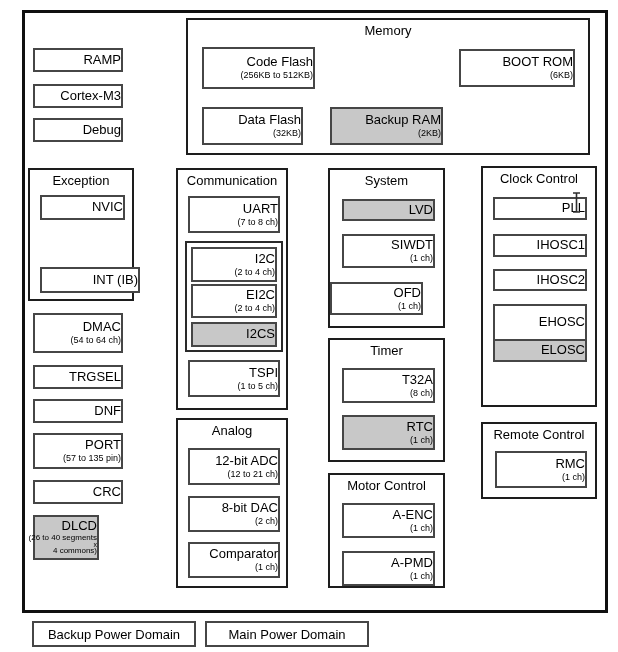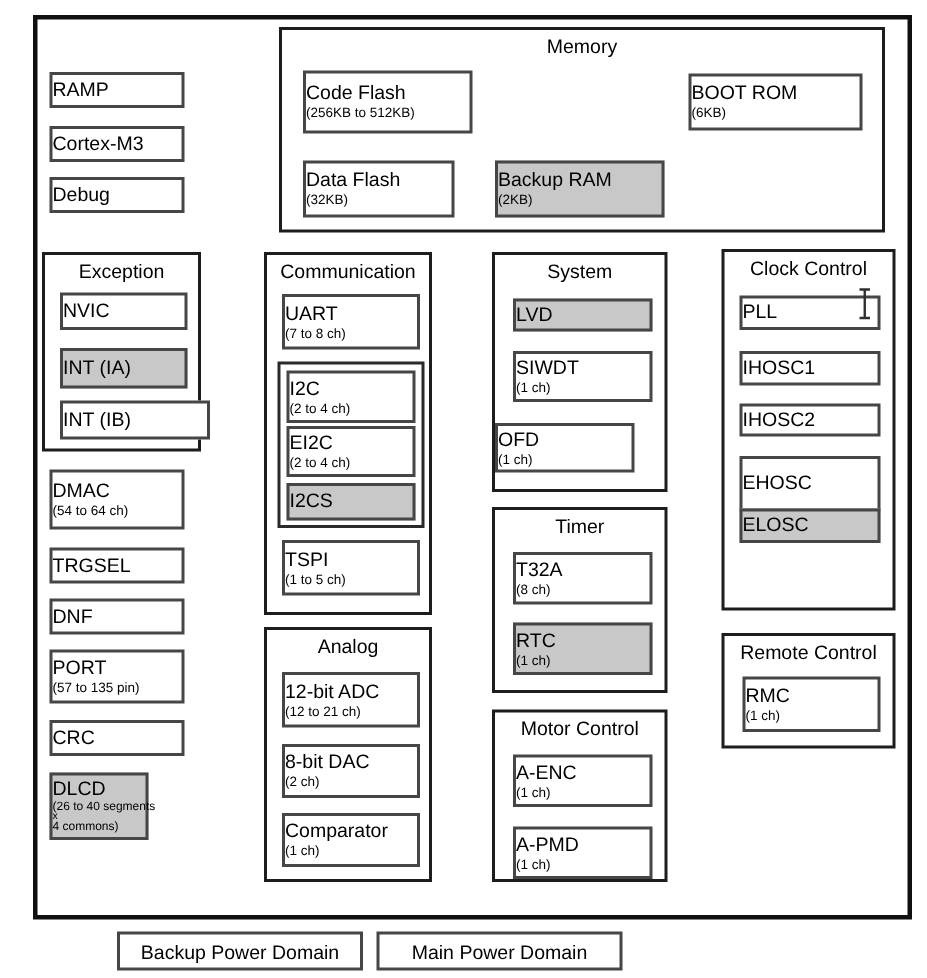--- a/index.html
+++ b/index.html
@@ -27,7 +27,7 @@
   .b{
     position:absolute;box-sizing:border-box;
     background:#fff;border:2px solid #464646;
-    display:flex;flex-direction:column;align-items:flex-start;justify-content:center;
+    display:flex;flex-direction:column;align-items:flex-end;justify-content:center;
     text-align:center;
   }
   .b .lb{font-size:13px;line-height:1.15;white-space:nowrap;}

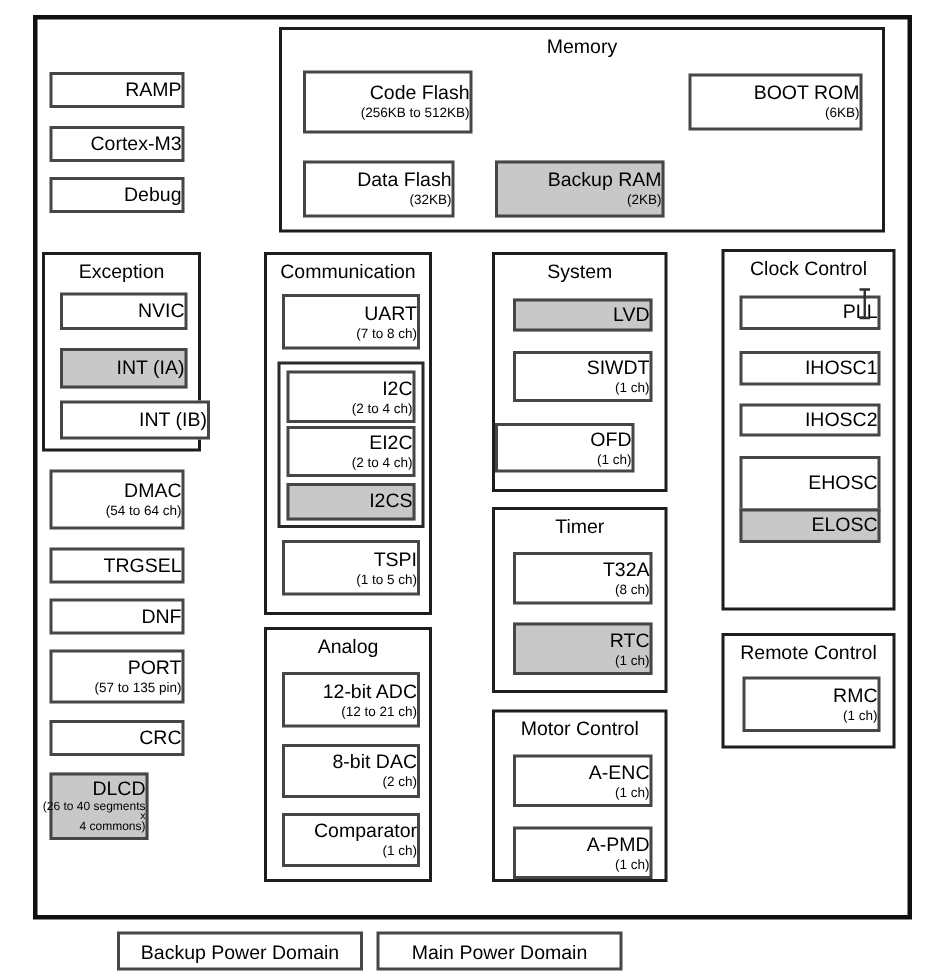--- a/index.html
+++ b/index.html
@@ -80,9 +80,6 @@
   <div class="t">Exception</div>
   <div class="b" style="left:10px;top:25px;width:85px;height:25px">
     <span class="lb">NVIC</span>
-  </div>
-  <div class="b gray" style="left:10px;top:62px;width:85px;height:27px">
-    <span class="lb">INT (IA)</span>
   </div>
   <div class="b" style="left:10px;top:97px;width:100px;height:26px">
     <span class="lb">INT (IB)</span>

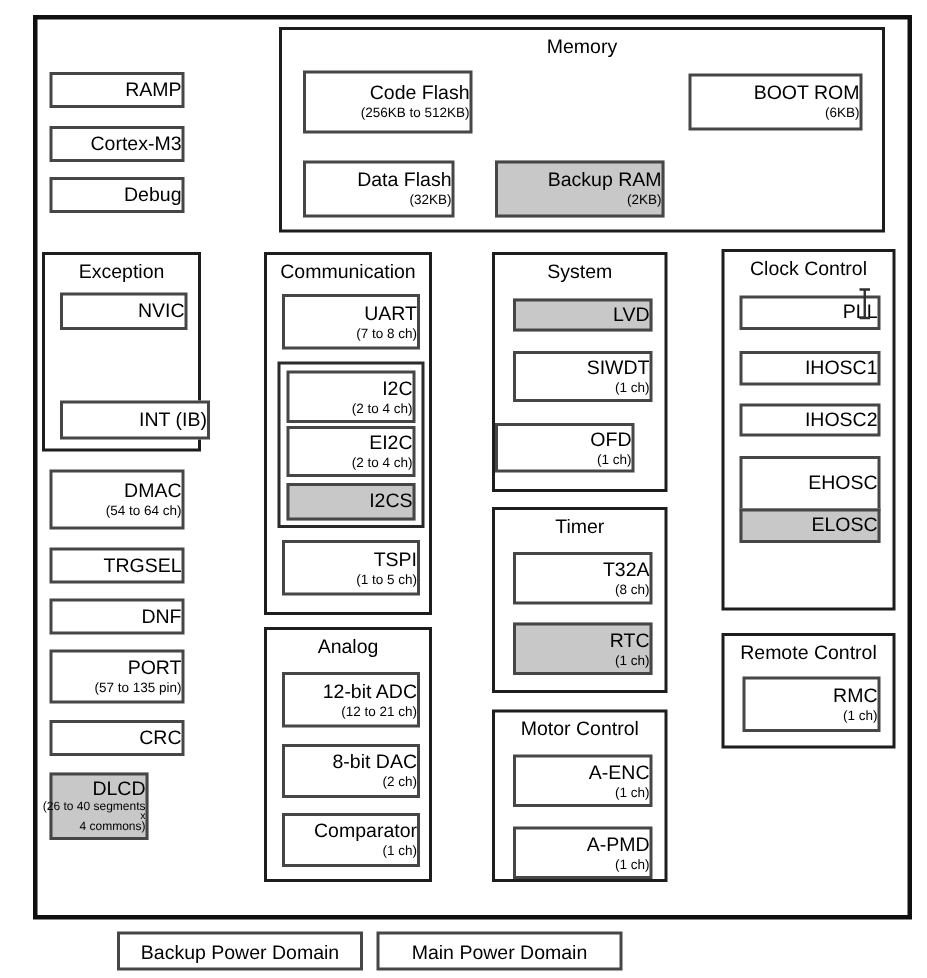--- a/index.html
+++ b/index.html
@@ -38,7 +38,7 @@
   .ibeam{position:absolute;}
   .legendbox{
     position:absolute;box-sizing:border-box;border:2px solid #464646;background:#fff;
-    display:flex;align-items:center;justify-content:center;font-size:13px;white-space:nowrap;margin-left:46px;
+    display:flex;align-items:center;justify-content:center;font-size:13px;white-space:nowrap;
   }
 </style>
 </head>

